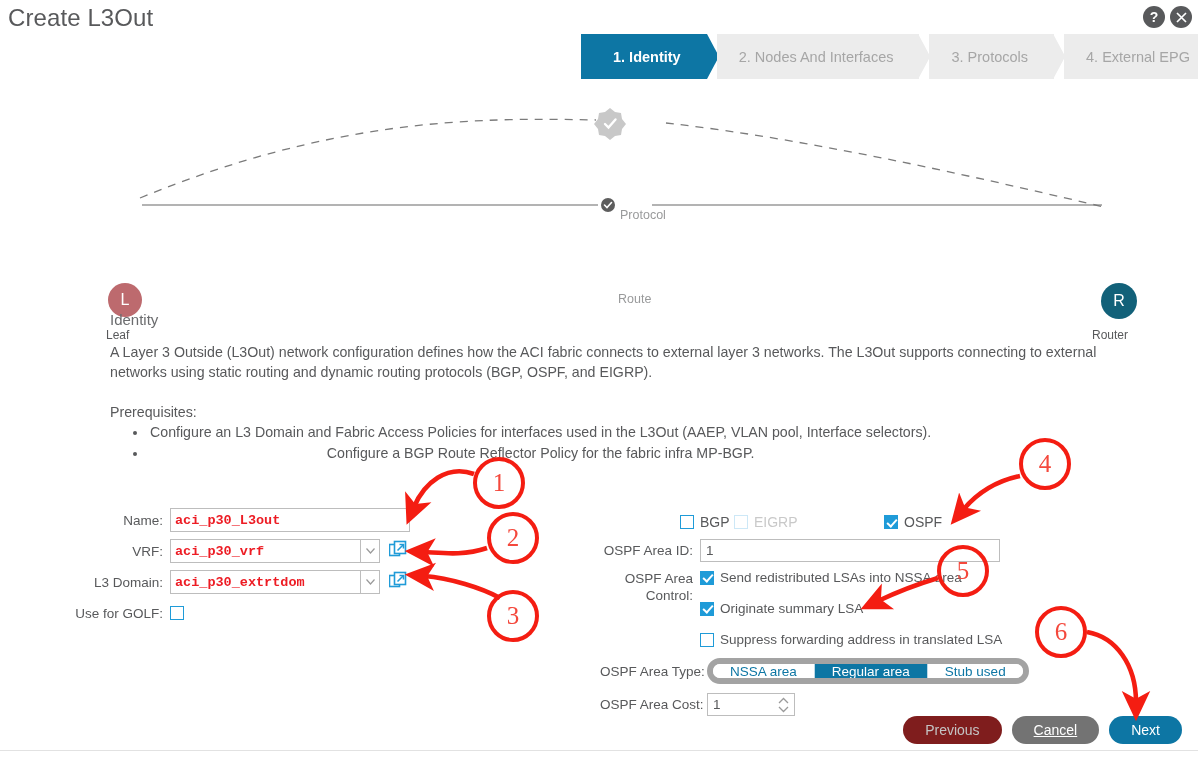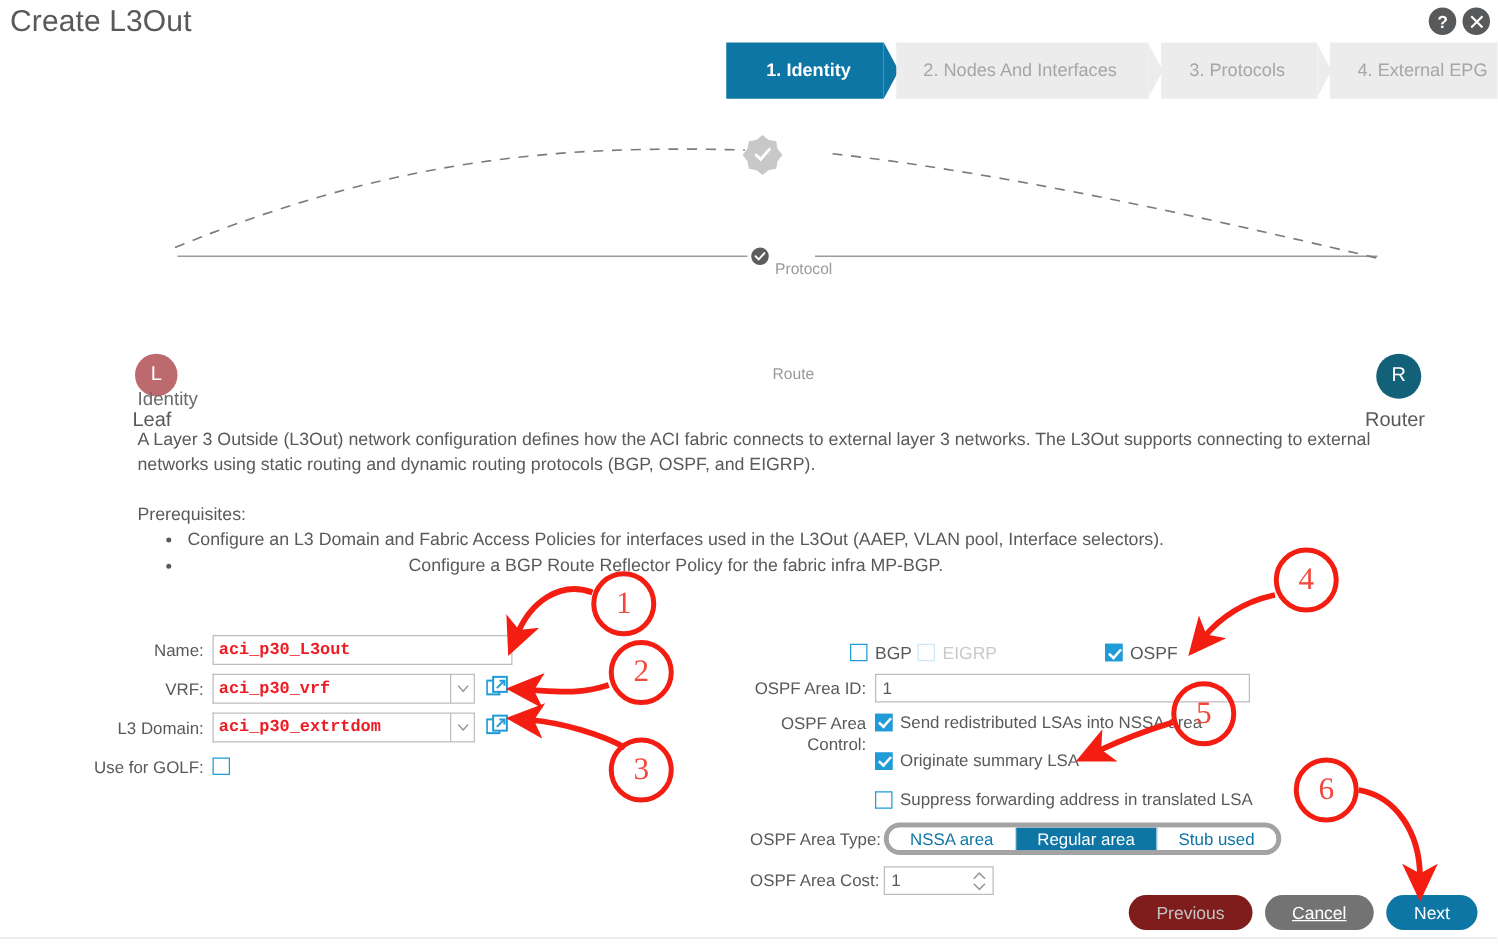--- a/index.html
+++ b/index.html
@@ -61,7 +61,7 @@
   }
   .node-leaf { left:108px; top:188px; width:34px; height:34px; background:#bd6a6e; }
   .node-router { left:1101px; top:188px; width:36px; height:36px; background:#126179; }
-  .node-label { position:absolute; font-size:16px; color:#58595b; }
+  .node-label { position:absolute; font-size:12px; color:#58595b; }
   .lbl-leaf { left:106px; top:233px; }
   .lbl-router { left:1092px; top:233px; }
   .mid-label { position:absolute; font-size:12.5px; color:#999a9b; }

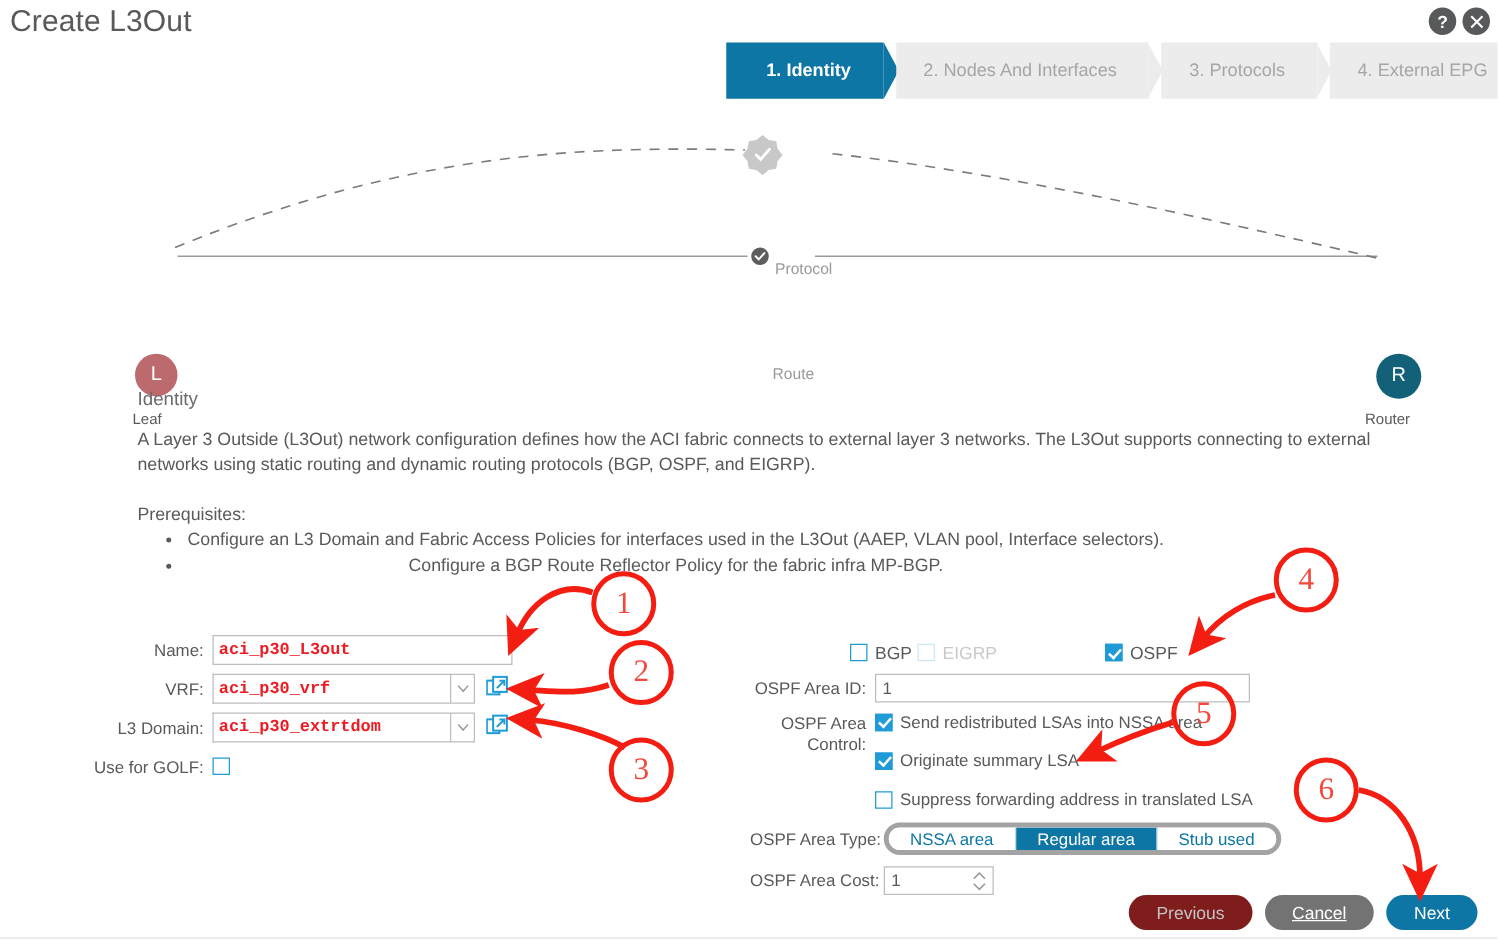--- a/index.html
+++ b/index.html
@@ -136,7 +136,7 @@
   .ctrl-opt { display:flex; align-items:center; gap:6px; font-size:13.5px; color:#58595b; }
   .type-row { display:flex; align-items:center; margin-top:11px; }
   .seg {
-    display:flex; border:4px solid #a3a3a3; border-radius:14px; overflow:hidden; height:26px;
+    display:flex; border:6px solid #a3a3a3; border-radius:14px; overflow:hidden; height:26px;
   }
   .seg div {
     padding:0 17px; display:flex; align-items:center;

